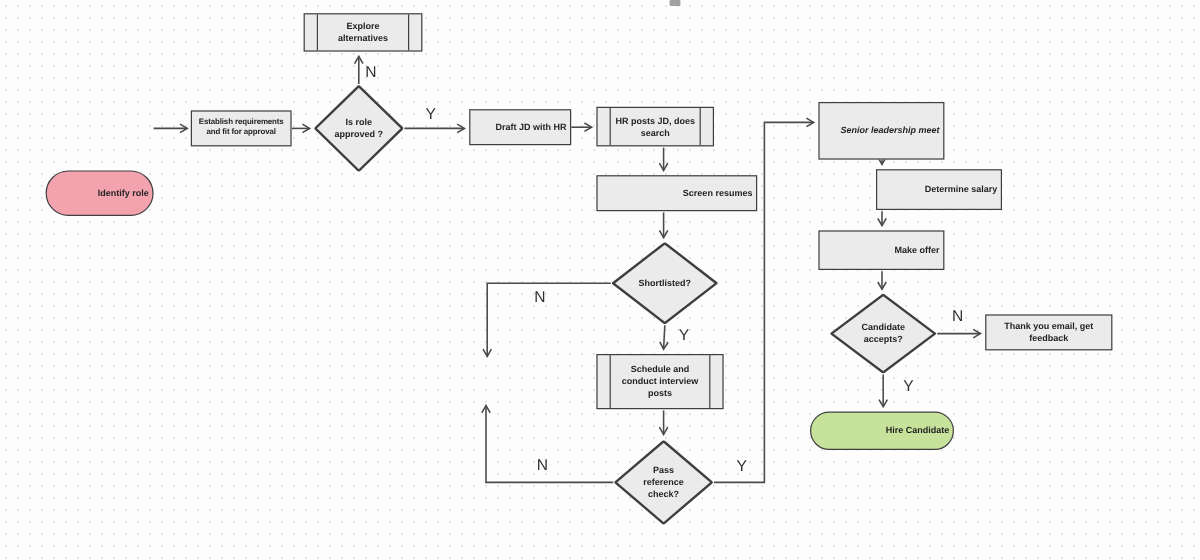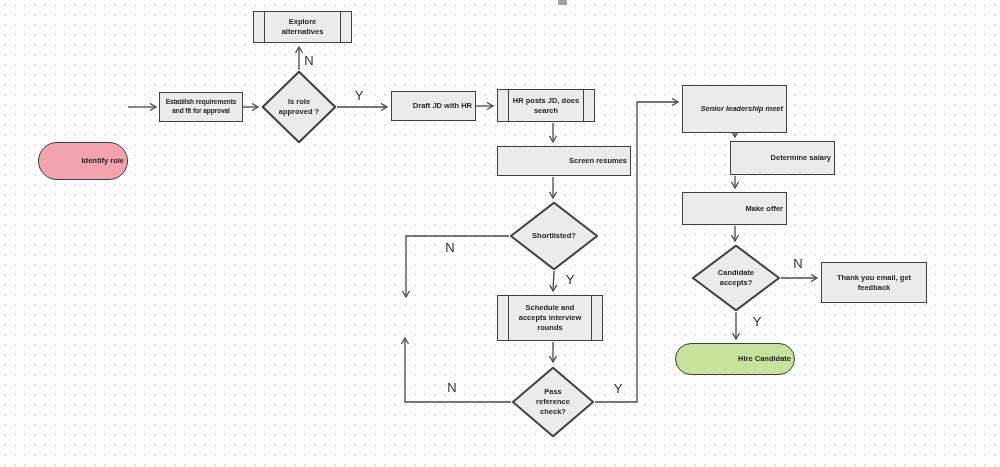--- a/index.html
+++ b/index.html
@@ -135,7 +135,7 @@
     <span>Make offer</span>
   </div>
 
-  <div class="node" style="left:821px;top:262px;width:106px;height:41px;">
+  <div class="node" style="left:821px;top:262px;width:106px;height:30px;">
     <span>Thank you email, get feedback</span>
   </div>
 

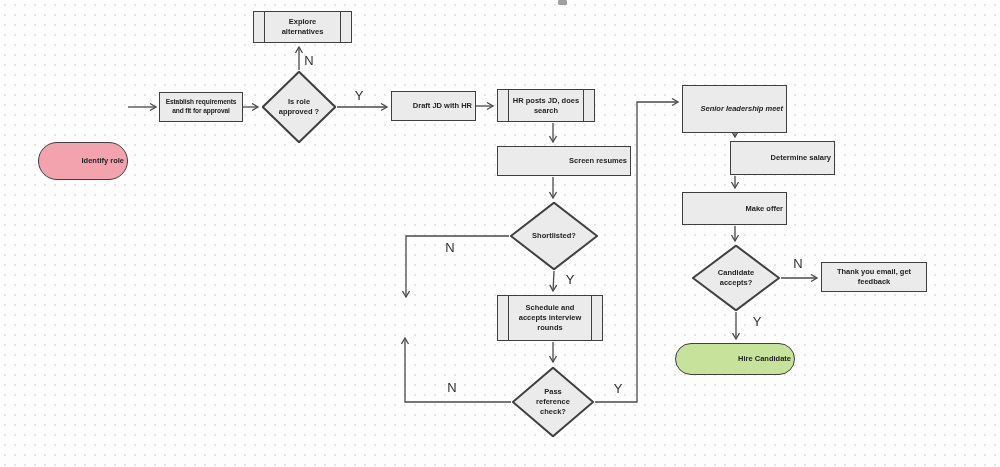--- a/index.html
+++ b/index.html
@@ -120,7 +120,7 @@
 
 
   <div class="node predef" style="left:497px;top:295px;width:106px;height:46px;">
-    <span>Schedule and accepts interview rounds</span>
+    <span>Schedule and conduct interview posts</span>
   </div>
 
   <div class="node" style="left:682px;top:85px;width:105px;height:48px;font-style:italic;">

